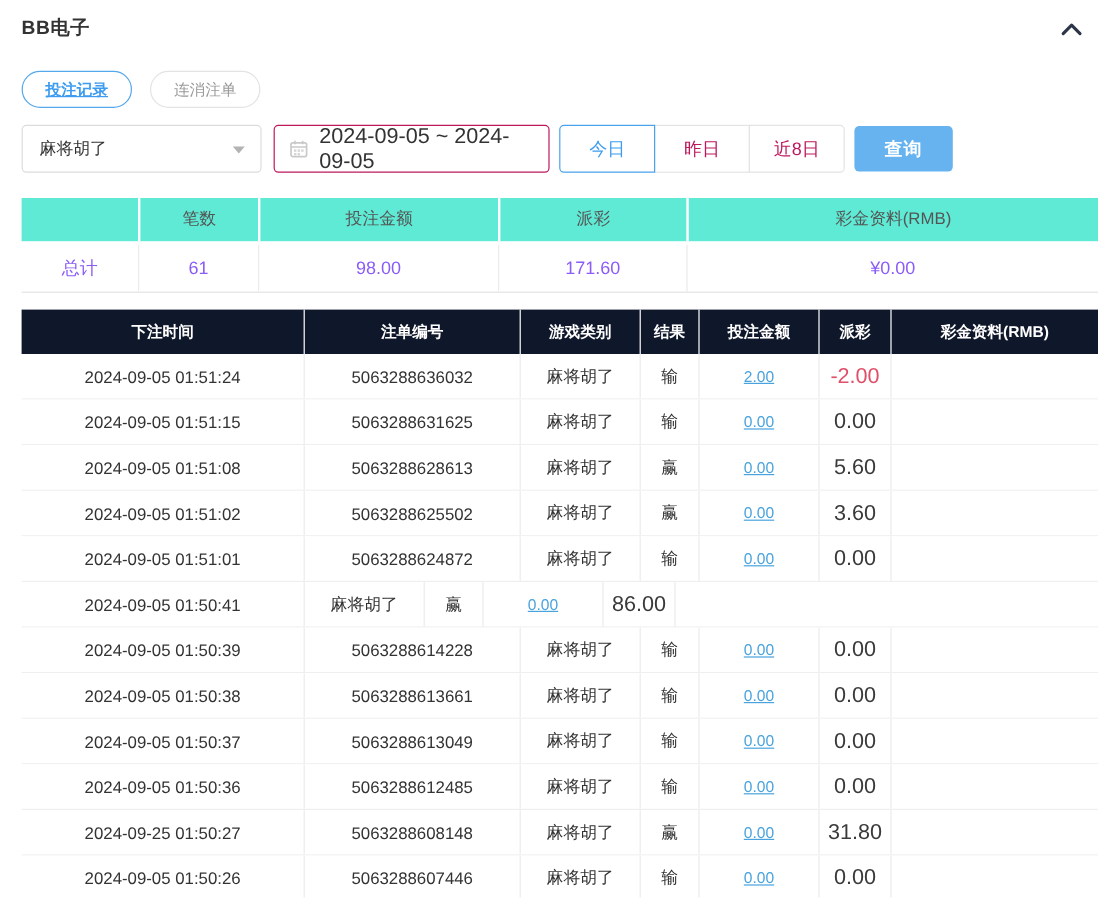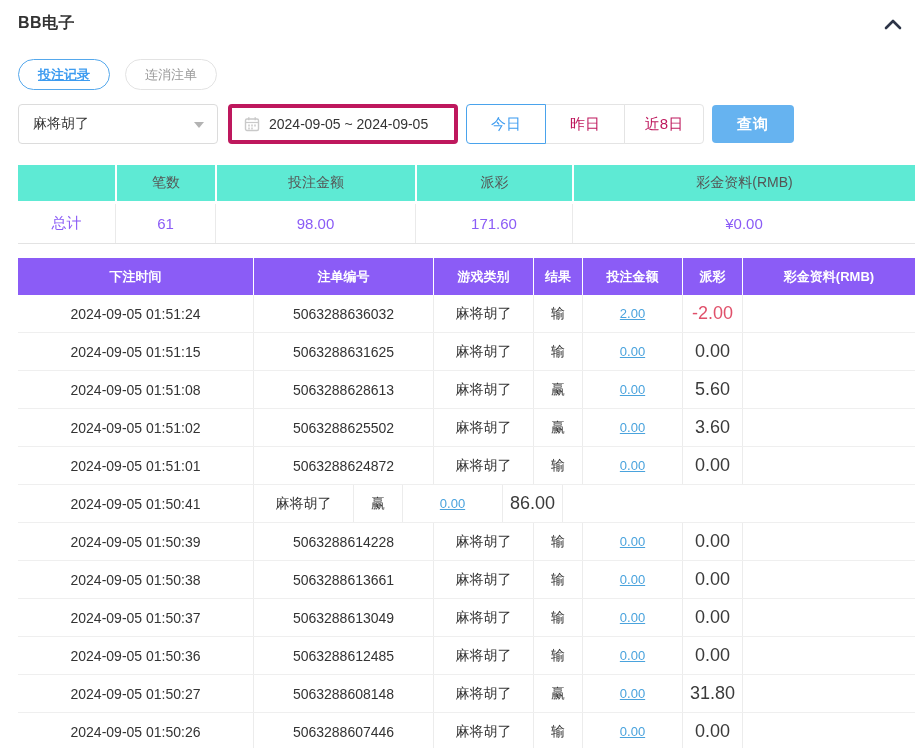--- a/index.html
+++ b/index.html
@@ -20,7 +20,7 @@
   .controls { position:absolute; left:18px; top:104px; display:flex; align-items:center; }
   .select-box { width:200px; height:40px; border:1px solid #dcdcdc; border-radius:4px; display:flex; align-items:center; padding:0 14px; font-size:14px; color:#333; position:relative; cursor:pointer; background:#fff; }
   .select-caret { position:absolute; right:13px; top:17px; width:0; height:0; border-left:5px solid transparent; border-right:5px solid transparent; border-top:6px solid #b3b3b3; }
-  .date-box { width:230px; height:40px; margin-left:10px; border:4px solid #be185d; border-radius:4px; display:flex; align-items:center; padding:0 12px; gap:9px; font-size:14px; color:#333; cursor:pointer; background:#fff; }
+  .date-box { width:230px; height:40px; margin-left:10px; border:1px solid #be185d; border-radius:4px; display:flex; align-items:center; padding:0 12px; gap:9px; font-size:18px; color:#333; cursor:pointer; background:#fff; }
   .seg-group { display:flex; margin-left:8px; }
   .seg-btn { width:80px; height:40px; background:#fff; border:1px solid #e4e4e4; font-size:15px; color:#be185d; cursor:pointer; margin-left:-1px; position:relative; }
   .seg-btn:first-child { border-radius:4px 0 0 4px; margin-left:0; }

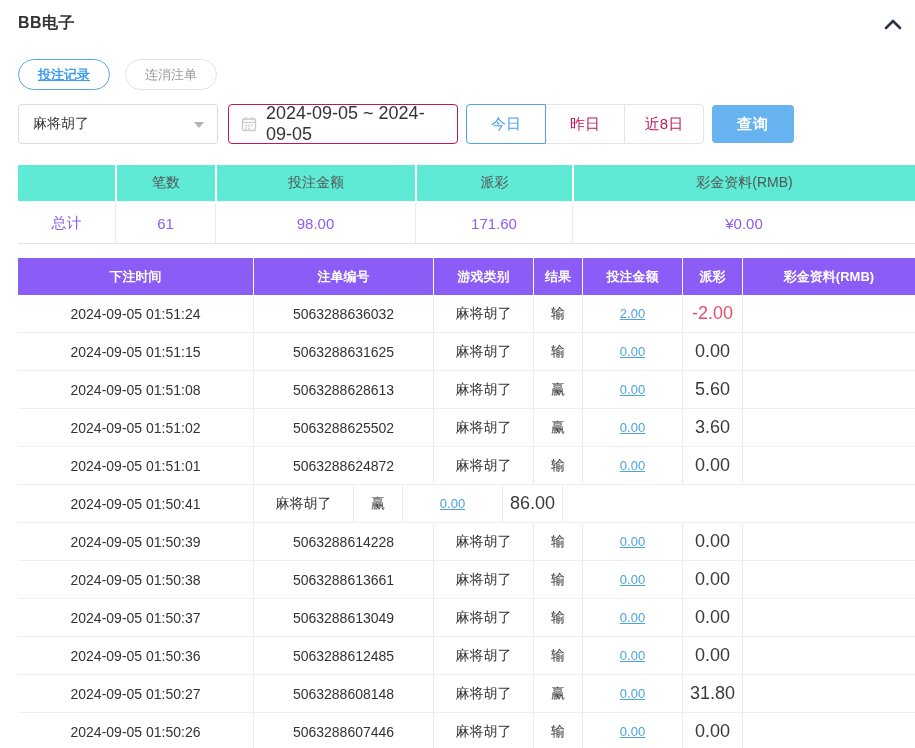--- a/index.html
+++ b/index.html
@@ -40,7 +40,7 @@
 
   
   .records { position:absolute; left:18px; top:258px; width:897px; }
-  .r-head { display:flex; height:37px; background:#8b5cf6; }
+  .r-head { display:flex; height:37px; background:#0f172a; }
   .r-head > div { display:flex; align-items:center; justify-content:center; color:#fff; font-size:13px; font-weight:bold; border-left:1px solid #fff; }
   .r-head > div:first-child { border-left:none; }
   .r-row { display:flex; height:38px; border-bottom:1px solid #efefef; background:#fff; }

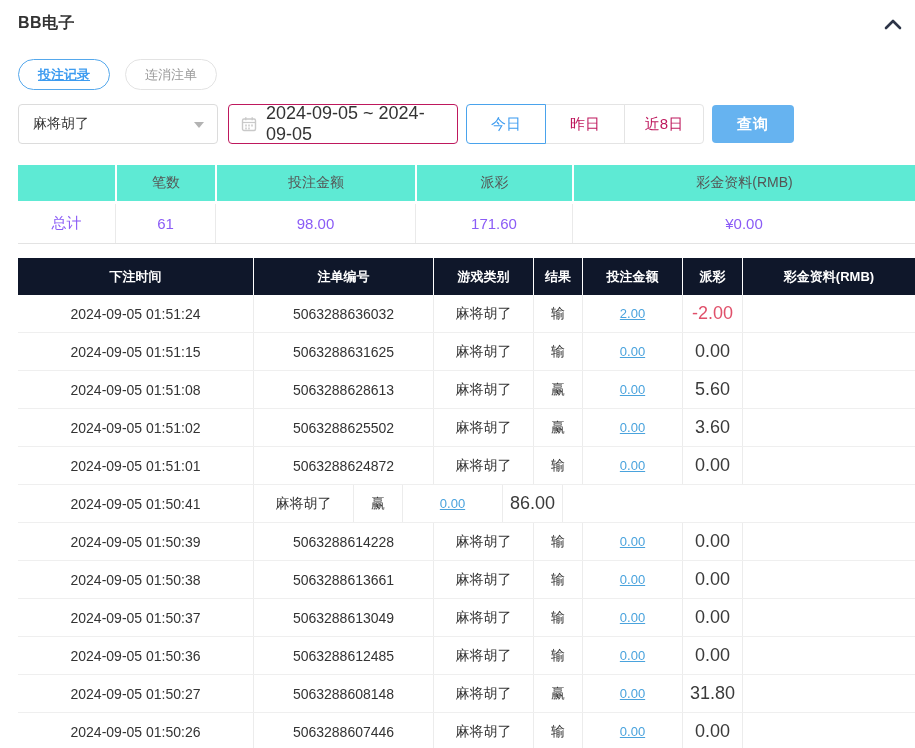--- a/index.html
+++ b/index.html
@@ -270,7 +270,7 @@
       </div>
 
       <div class="r-row">
-        <div class="mc0">2024-09-05 01:50:27</div>
+        <div class="mc0">2024-09-25 01:50:27</div>
         <div class="mc1">5063288608148</div>
         <div class="mc2">麻将胡了</div>
         <div class="mc3">赢</div>

